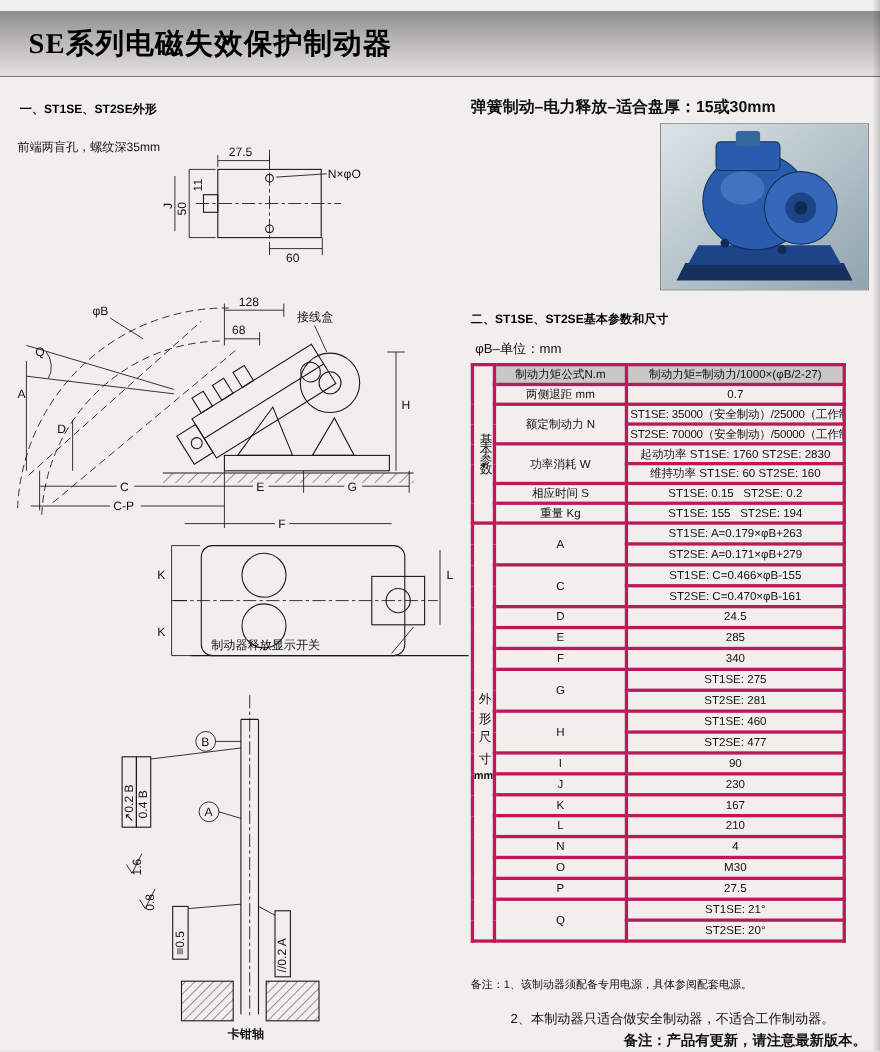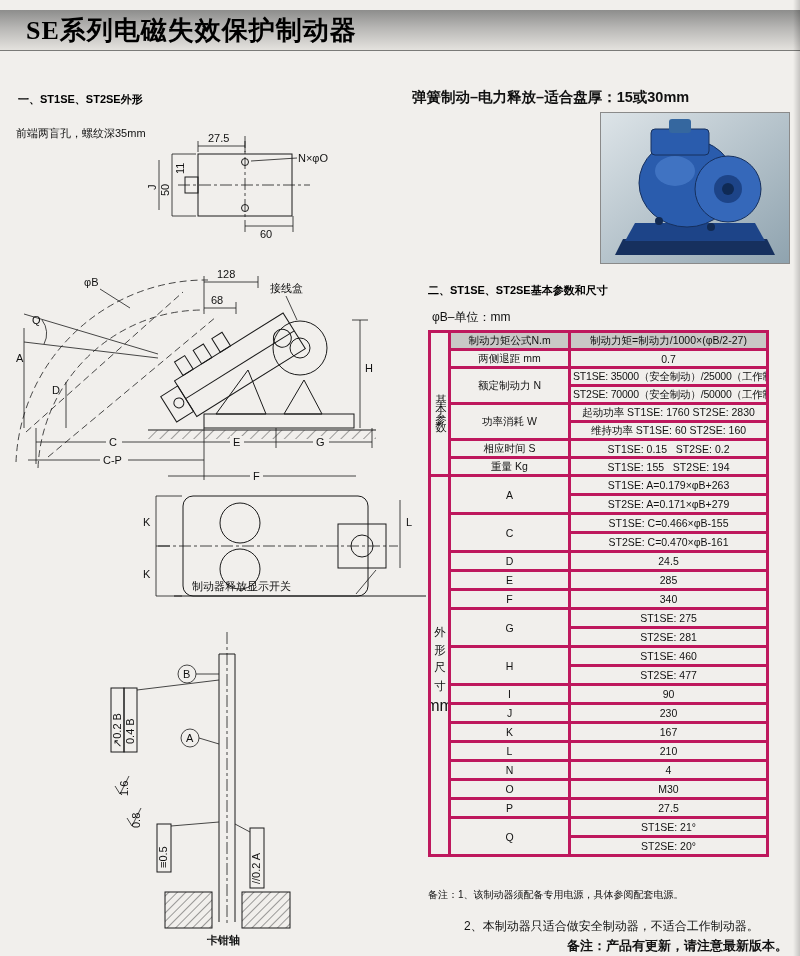--- a/index.html
+++ b/index.html
@@ -9,7 +9,7 @@
   .page::after { content:""; position:absolute; top:0; right:0; width:7px; height:100%;
                  background:linear-gradient(90deg, rgba(0,0,0,0), rgba(0,0,0,0.18)); pointer-events:none; }
 
-  .titlebar { position:absolute; left:0; top:10px; width:800px; height:41px;
+  .titlebar { position:absolute; left:0; top:10px; width:800px; height:60px;
               background:linear-gradient(180deg,#8d8d8c 0%,#b8b7b5 45%,#e4e2de 100%);
               border-bottom:1px solid #7a7a78; display:flex; align-items:center; }
   .titlebar h1 { font-family:"Liberation Serif", serif; font-size:26px; font-weight:bold; color:#000;

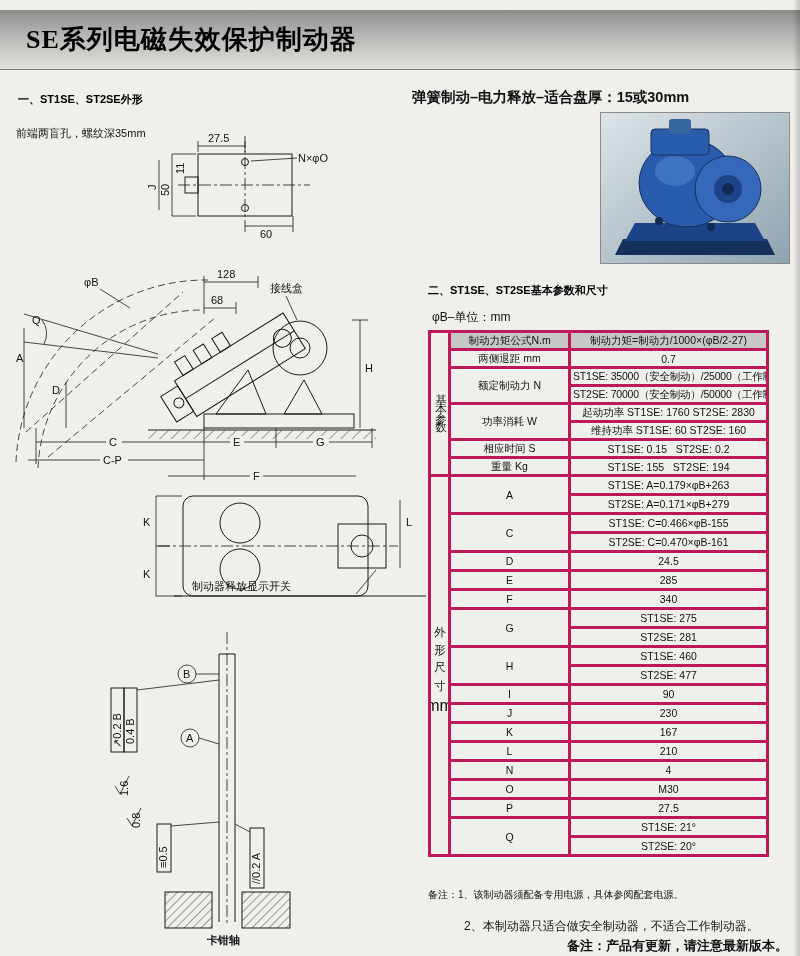--- a/index.html
+++ b/index.html
@@ -18,7 +18,7 @@
   h2.sec { position:absolute; font-size:11px; font-weight:bold; color:#000; white-space:nowrap; }
   #sec1 { left:18px; top:92px; }
   #sec2 { left:428px; top:283px; }
-  .tagline { position:absolute; left:412px; top:88px; font-size:14.5px; font-weight:bold; white-space:nowrap; }
+  .tagline { position:absolute; left:428px; top:88px; font-size:14.5px; font-weight:bold; white-space:nowrap; }
   .unit-note { position:absolute; left:432px; top:309px; font-size:12px; }
 
   svg.draw { position:absolute; }

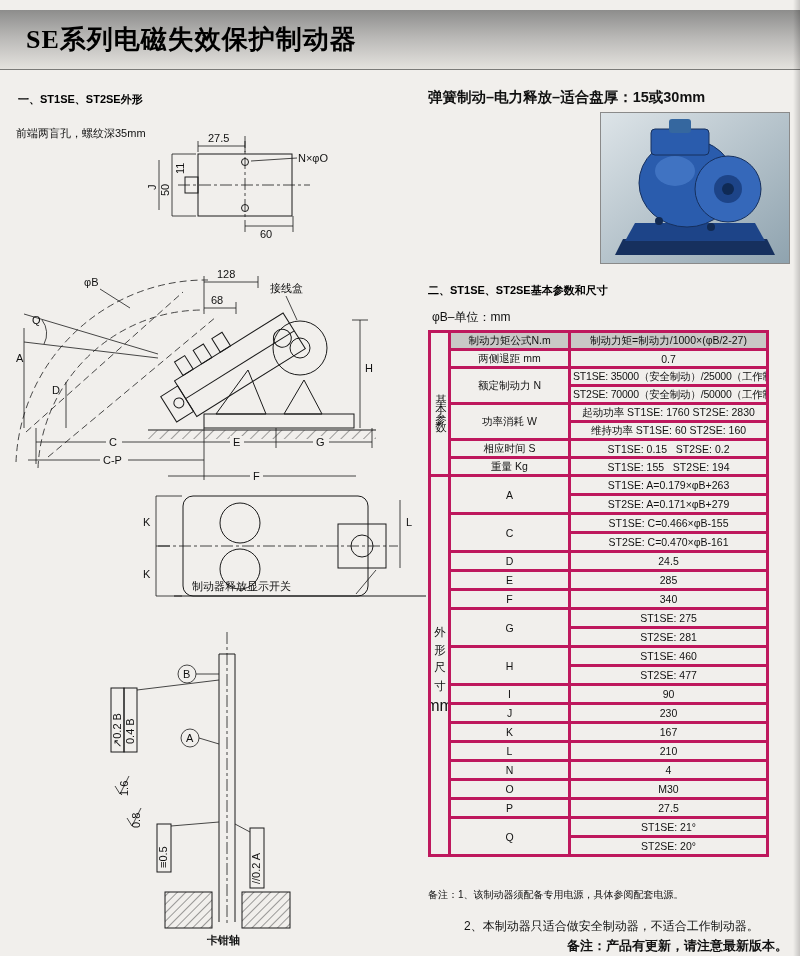--- a/index.html
+++ b/index.html
@@ -43,7 +43,7 @@
   .vtext { writing-mode:vertical-lr; text-orientation:upright; letter-spacing:9px; font-size:11.5px; display:inline-block; }
   .vtext.sp { letter-spacing:18px; }
   .gwrap { display:flex; flex-direction:column; align-items:center; justify-content:center; gap:8px; }
-  .gunit { font-size:16px; }
+  .gunit { font-size:10px;font-weight:bold; }
 
   .note1 { position:absolute; left:428px; top:888px; font-size:10px; white-space:nowrap;text-align:right; }
   .note2 { position:absolute; left:464px; top:918px; font-size:12px; white-space:nowrap; }

